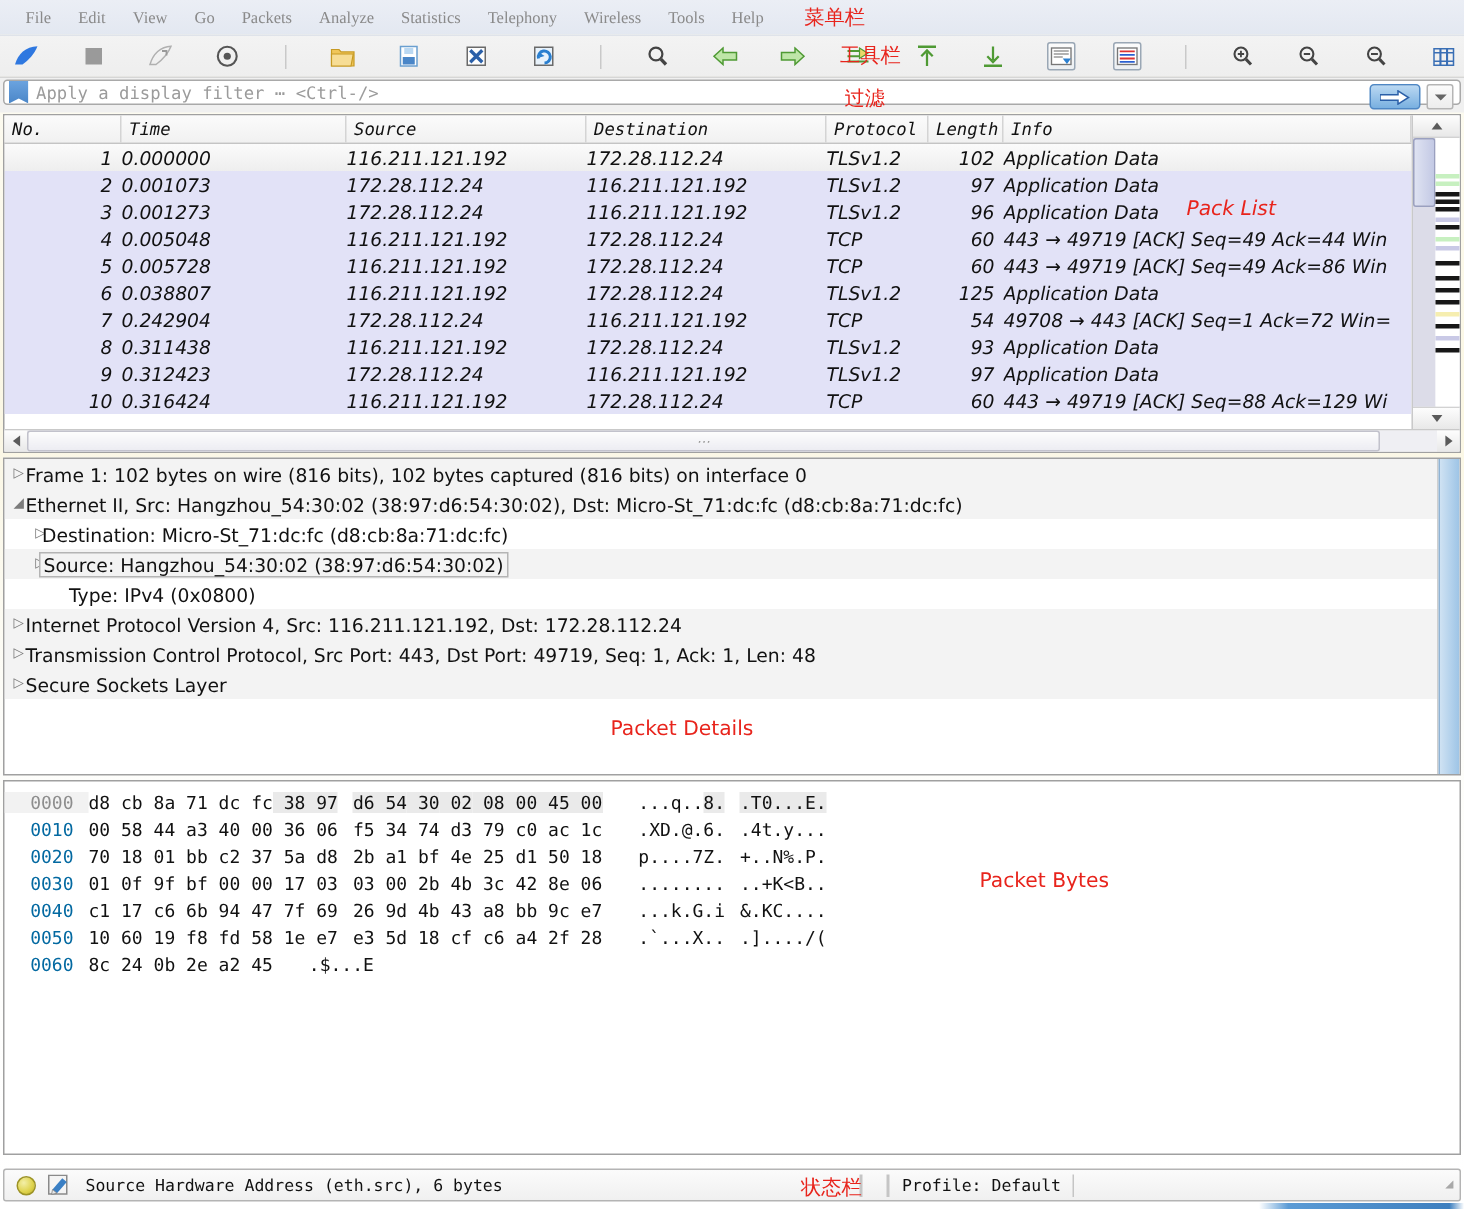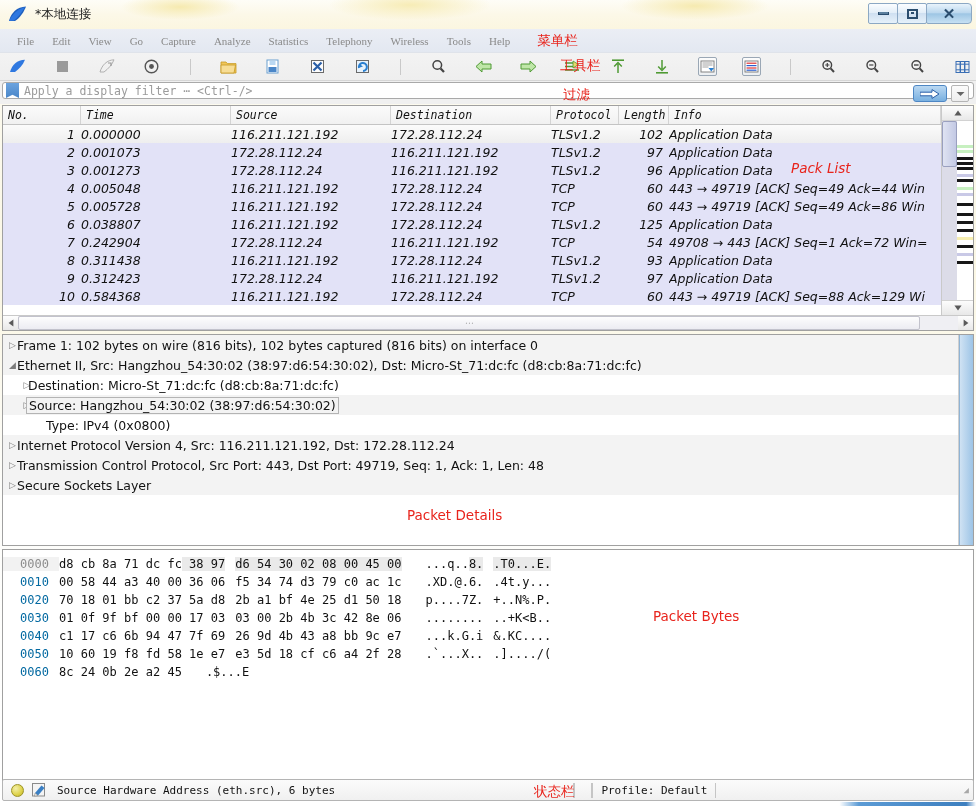--- a/index.html
+++ b/index.html
@@ -347,29 +347,6 @@
 
 <div id="app">
 
-  <div class="titlebar">
-    <div class="title-blob1"></div>
-    <div class="title-blob2"></div>
-    <div class="title-blob3"></div>
-    <svg class="shark-icon" viewBox="0 0 20 17">
-      <path d="M1 15 C3 7 9 1 18 0.6 C16 6 12 12 7 15 Z" fill="#1f5fbd"></path>
-      <path d="M1 15 C4 9 9 3 17 1.2 C14 6 10 11 6 14.6 Z" fill="#2f78e0"></path>
-    </svg>
-    <span class="title-text">*本地连接</span>
-    <div class="winbtns">
-      <div class="winbtn">
-          <span class="glyph-min"></span>
-        </div>
-      <div class="winbtn">
-          <span class="glyph-max">
-            <i></i>
-          </span>
-        </div>
-      <div class="winbtn close">
-          <span class="glyph-close">✕</span>
-        </div>
-    </div>
-  </div>
 
   <div class="menubar">
     <div class="menu-item">File</div>

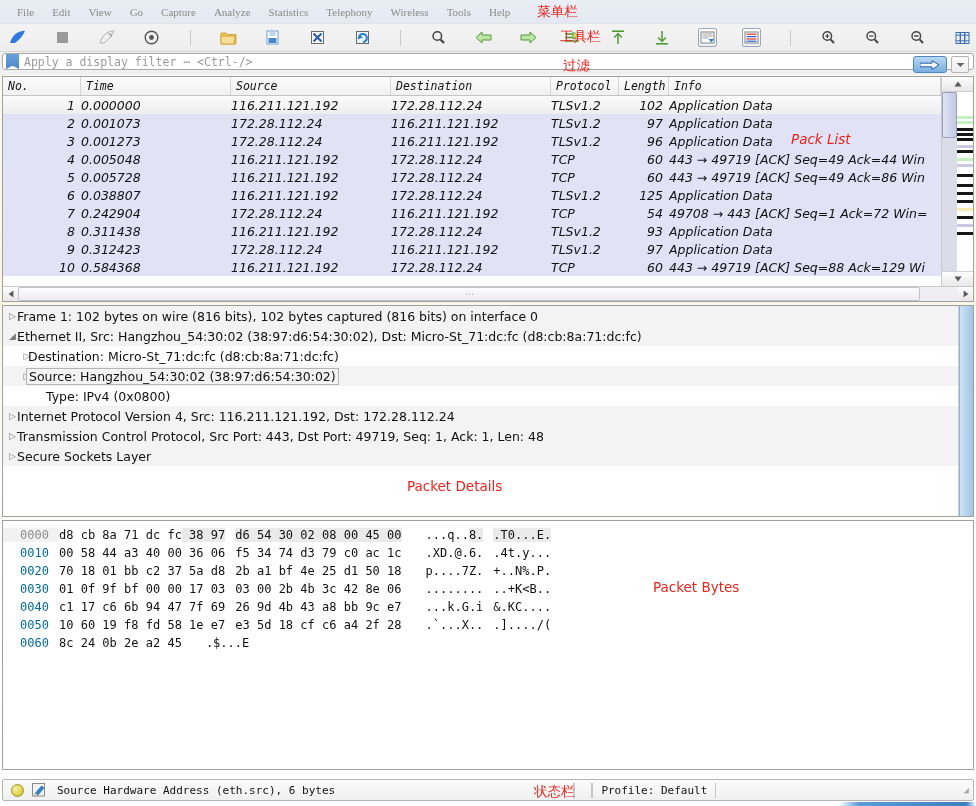--- a/index.html
+++ b/index.html
@@ -353,7 +353,7 @@
     <div class="menu-item">Edit</div>
     <div class="menu-item">View</div>
     <div class="menu-item">Go</div>
-    <div class="menu-item">Capture</div>
+    <div class="menu-item">Packets</div>
     <div class="menu-item">Analyze</div>
     <div class="menu-item">Statistics</div>
     <div class="menu-item">Telephony</div>

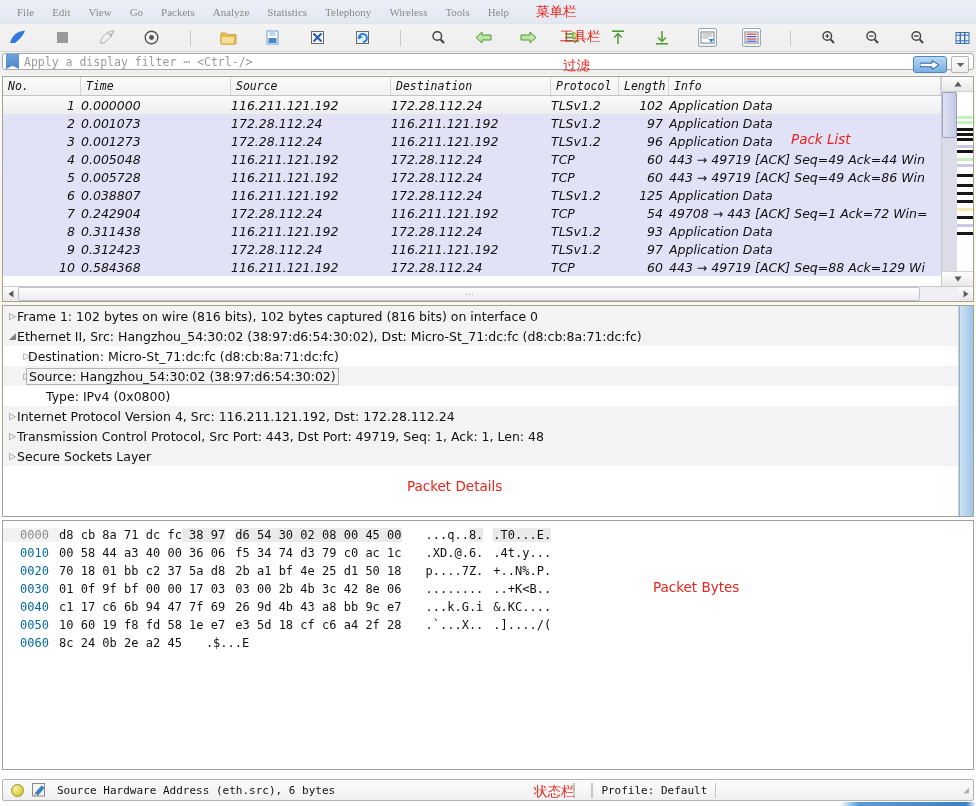--- a/index.html
+++ b/index.html
@@ -614,7 +614,7 @@
             </div>
             <div class="prow">
               <div class="c-no">10</div>
-              <div class="c-time">0.584368</div>
+              <div class="c-time">0.316424</div>
               <div class="c-src">116.211.121.192</div>
               <div class="c-dst">172.28.112.24</div>
               <div class="c-proto">TCP</div>

